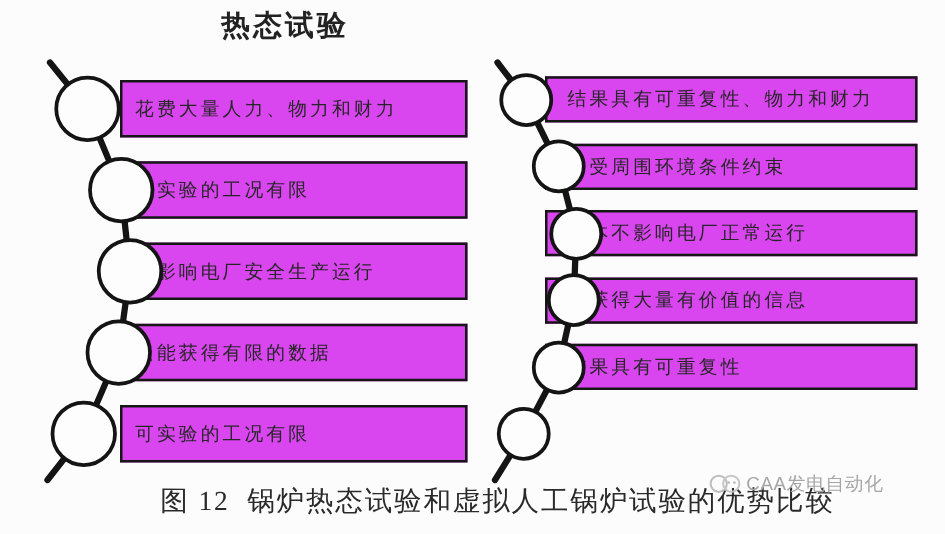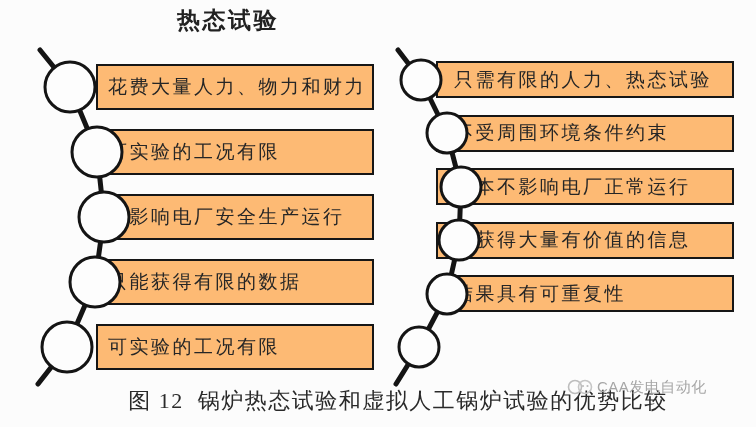--- a/index.html
+++ b/index.html
@@ -32,10 +32,10 @@
     position: absolute;
     box-sizing: border-box;
     border: 2.5px solid #161616;
-    background: #fdba74;
+    background: #d946ef;
     display: flex;
     align-items: center;
-    font-size: 19px;
+    font-size: 15px;
     letter-spacing: 2.5px;
     color: #262626;
     z-index: 1;

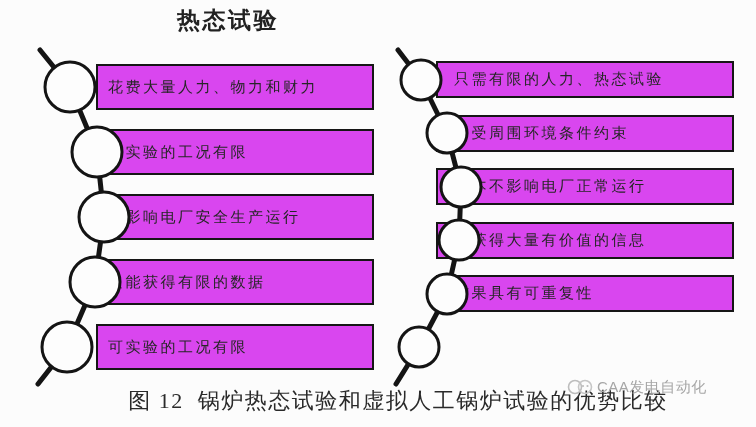--- a/index.html
+++ b/index.html
@@ -91,7 +91,7 @@
   <div class="item-box lcol" style="top:259px">只能获得有限的数据</div>
   <div class="item-box lcol" style="top:324px">可实验的工况有限</div>
 
-  <div class="item-box rcol" style="top:61px">只需有限的人力、热态试验</div>
+  <div class="item-box rcol" style="top:61px">结果具有可重复性、物力和财力</div>
   <div class="item-box rcol" style="top:114.5px">不受周围环境条件约束</div>
   <div class="item-box rcol" style="top:168px">基本不影响电厂正常运行</div>
   <div class="item-box rcol" style="top:221.5px">可获得大量有价值的信息</div>

